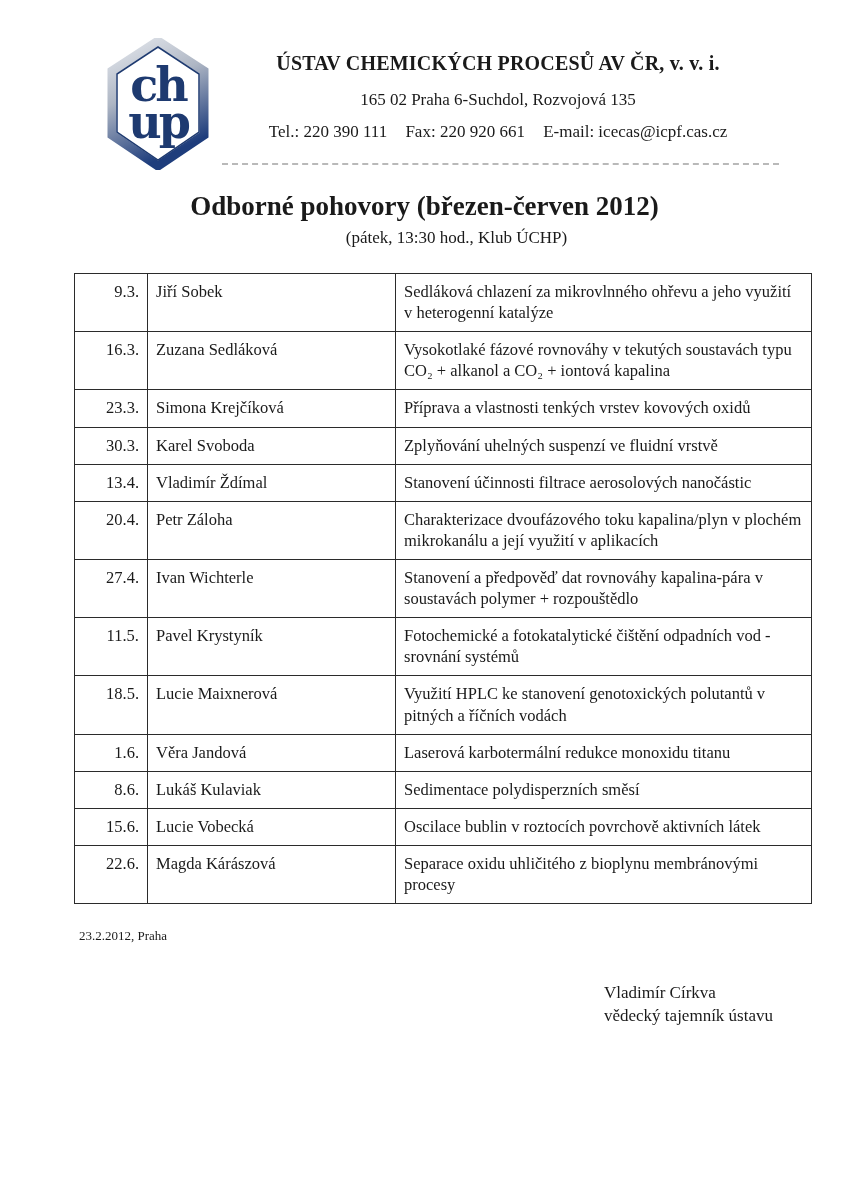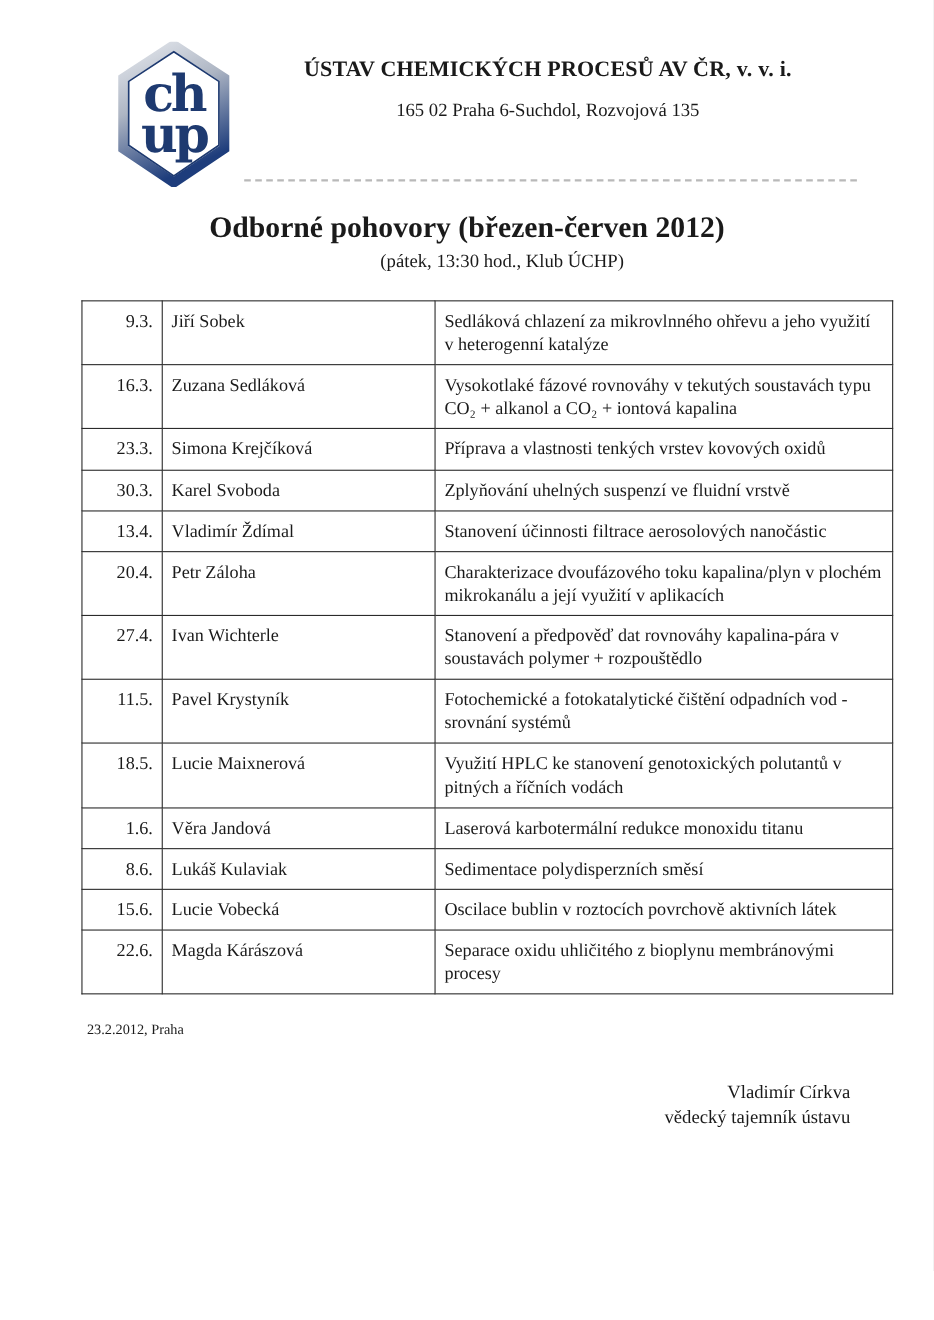--- a/index.html
+++ b/index.html
@@ -80,6 +80,11 @@
     <div class="head-text">
       <div class="org-name">ÚSTAV CHEMICKÝCH PROCESŮ AV ČR, v. v. i.</div>
       <div class="org-address">165 02 Praha 6-Suchdol, Rozvojová 135</div>
+      <div class="org-contact">
+        <span>Tel.: 220 390 111</span>
+        <span>Fax: 220 920 661</span>
+        <span>E-mail: icecas@icpf.cas.cz</span>
+      </div>
     </div>
 
     <div class="dashes"></div>

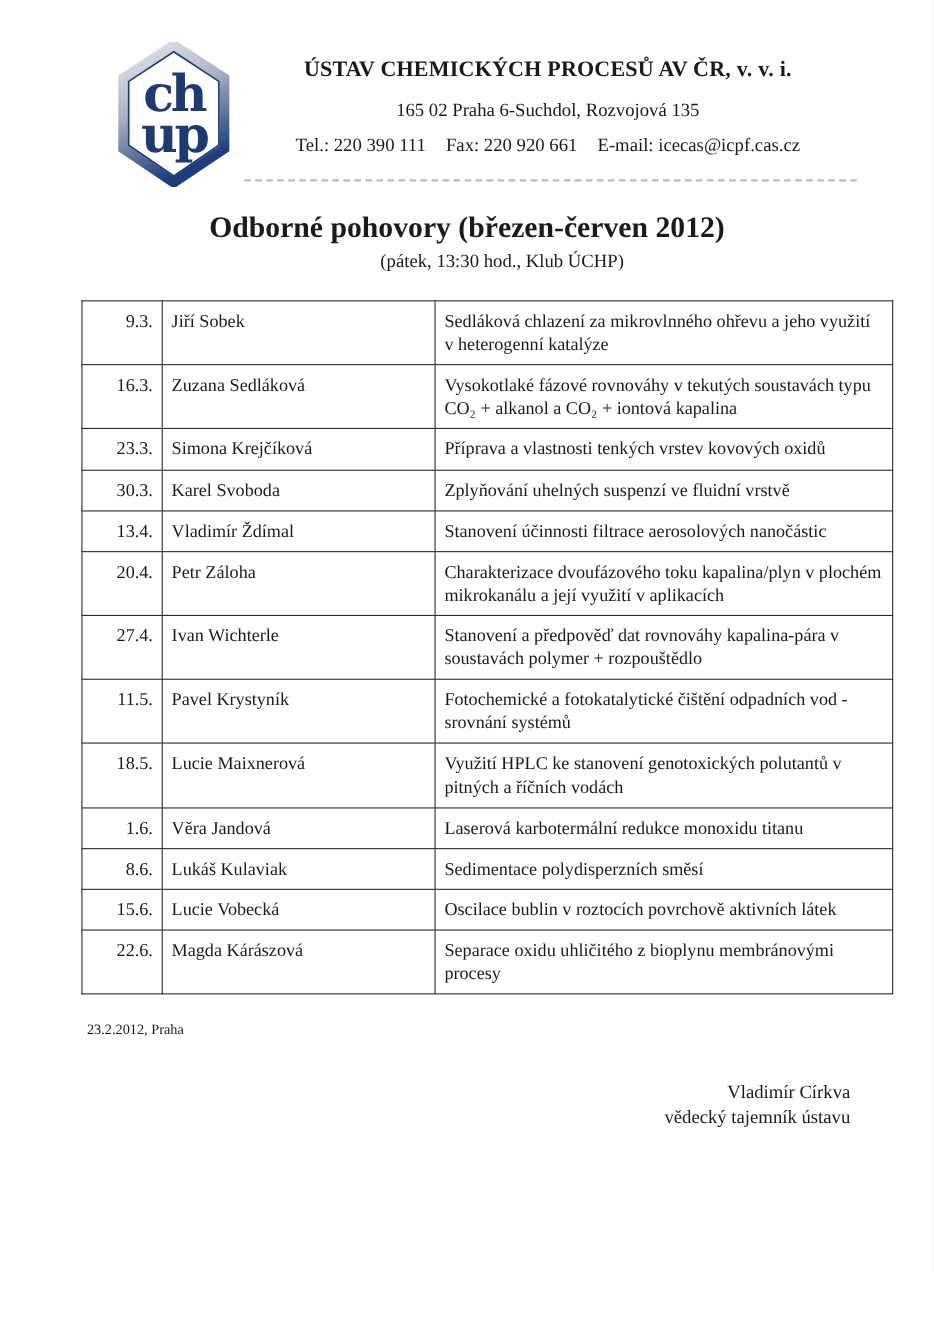--- a/index.html
+++ b/index.html
@@ -50,7 +50,7 @@
   td.c-topic{width:399px;padding-left:9px;padding-right:4px;}
   
   .footer-date{position:absolute;left:79px;top:928px;font-size:13px;}
-  .signature{position:absolute;right:76px;top:982px;text-align:right;font-size:17px;line-height:1.35;}
+  .signature{position:absolute;right:76px;top:982px;text-align:left;font-size:17px;line-height:1.35;}
 </style>
 </head>
 <body>

